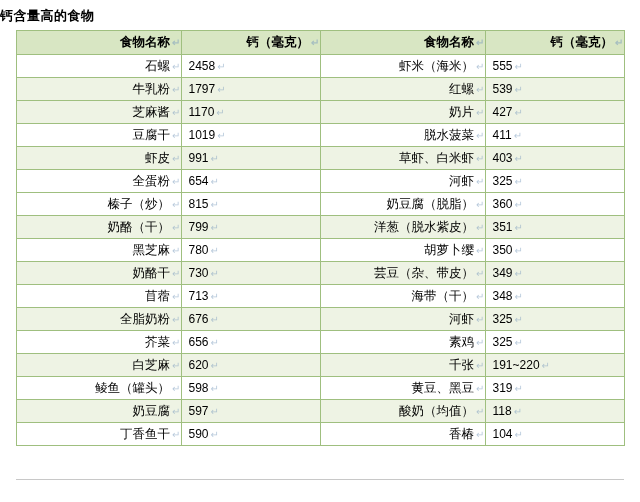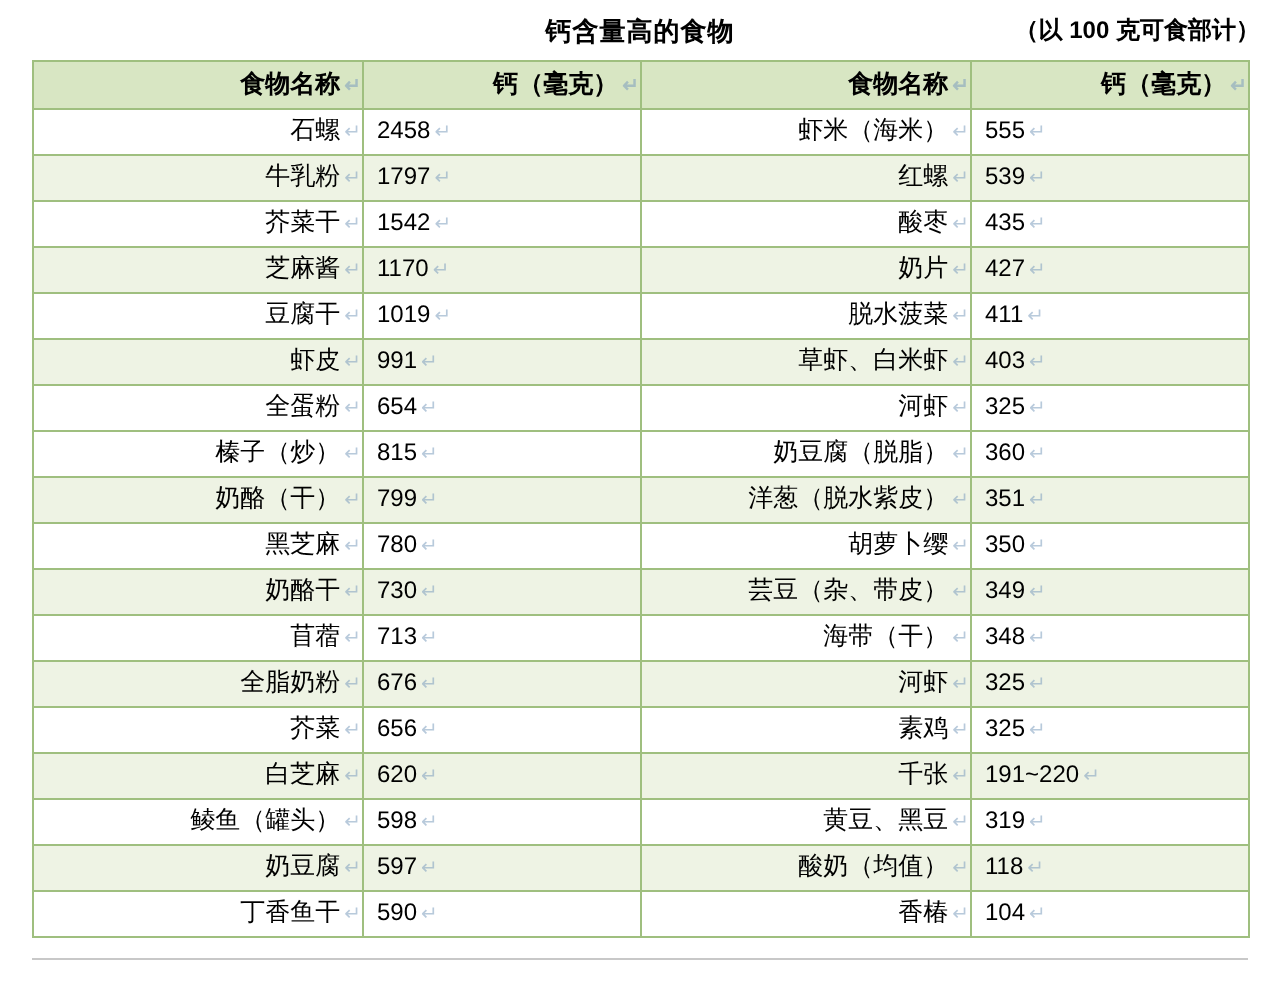--- a/index.html
+++ b/index.html
@@ -31,7 +31,6 @@
     left: 0;
     right: 0;
     top: 3px;
-    text-align: center;
     font-size: 13px;
     font-weight: bold;
     letter-spacing: 0.5px;

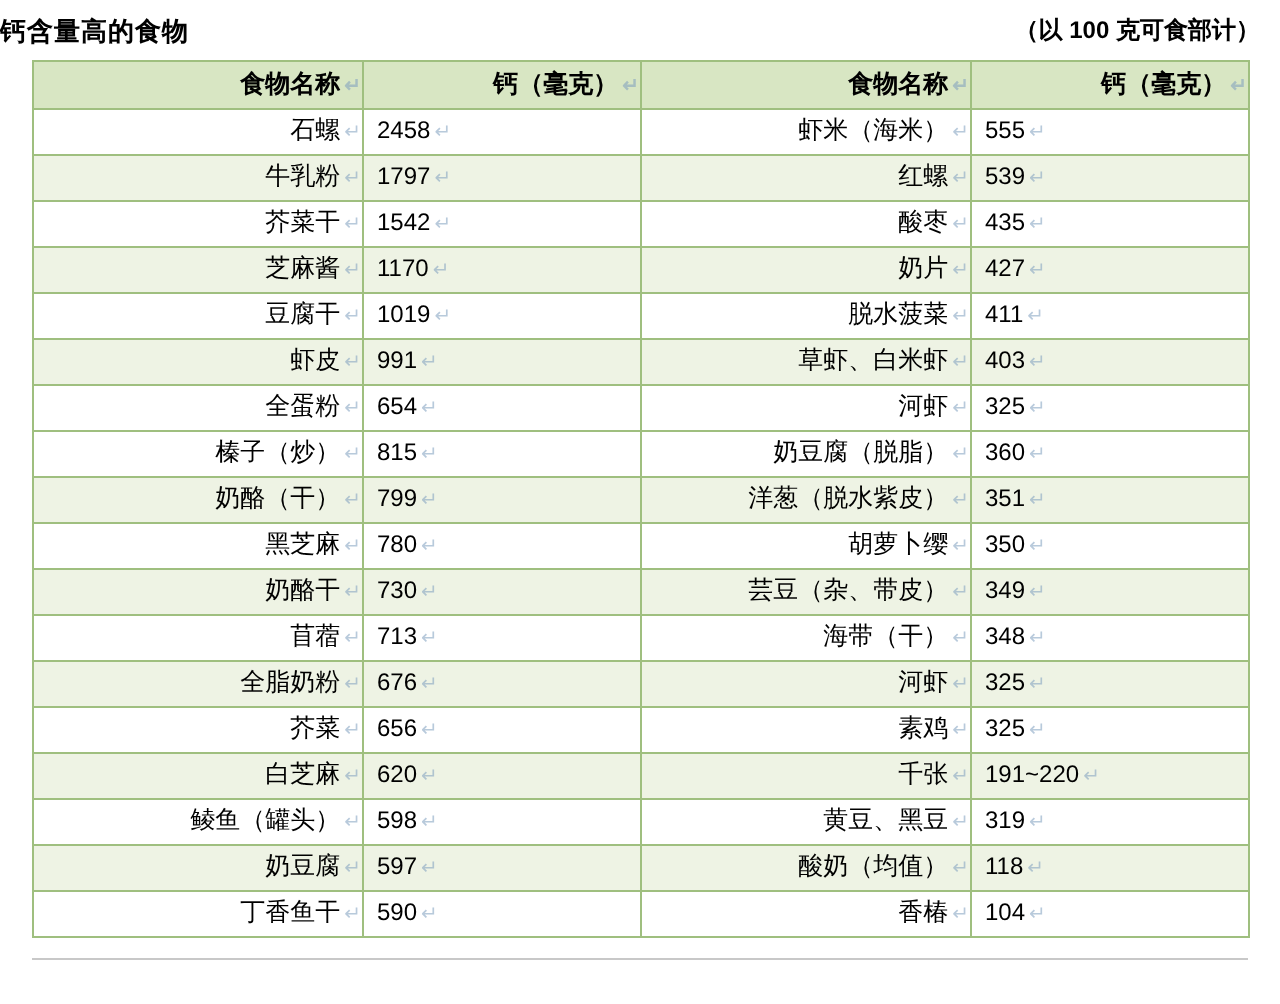--- a/index.html
+++ b/index.html
@@ -110,7 +110,6 @@
 
   <div class="header-row">
     <div class="doc-title">钙含量高的食物</div>
-    <div class="doc-note">（以 100 克可食部计）</div>
   </div>
 
   <table class="caltable">

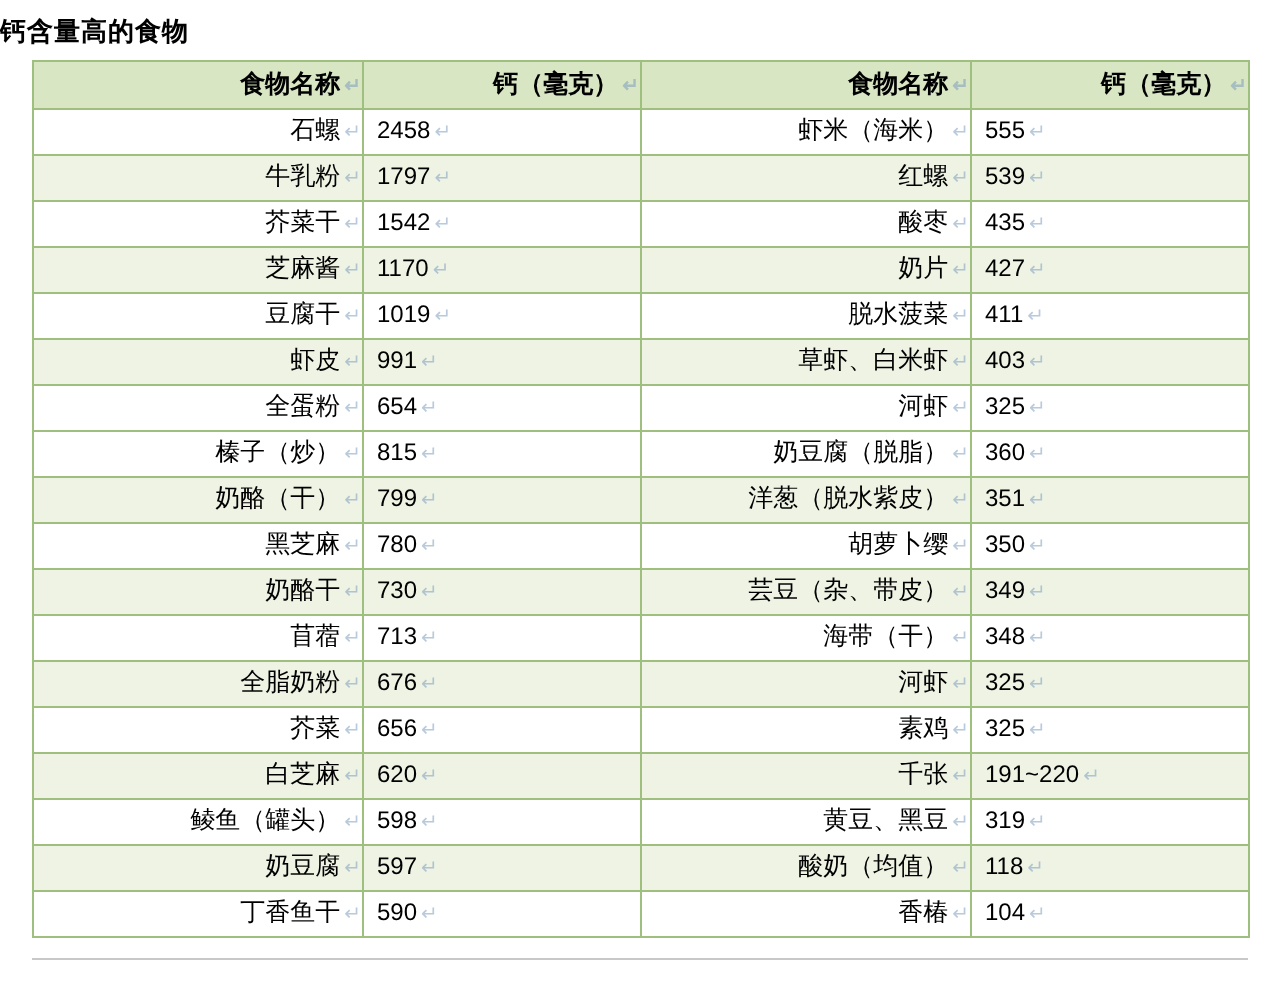--- a/index.html
+++ b/index.html
@@ -140,12 +140,6 @@
           <td class="name">红螺<span class="pilcrow">↵</span></td>
           <td class="val">539<span class="pilcrow">↵</span></td>
         </tr>
-        <tr class="even">
-          <td class="name">芥菜干<span class="pilcrow">↵</span></td>
-          <td class="val">1542<span class="pilcrow">↵</span></td>
-          <td class="name">酸枣<span class="pilcrow">↵</span></td>
-          <td class="val">435<span class="pilcrow">↵</span></td>
-        </tr>
         <tr class="odd">
           <td class="name">芝麻酱<span class="pilcrow">↵</span></td>
           <td class="val">1170<span class="pilcrow">↵</span></td>

